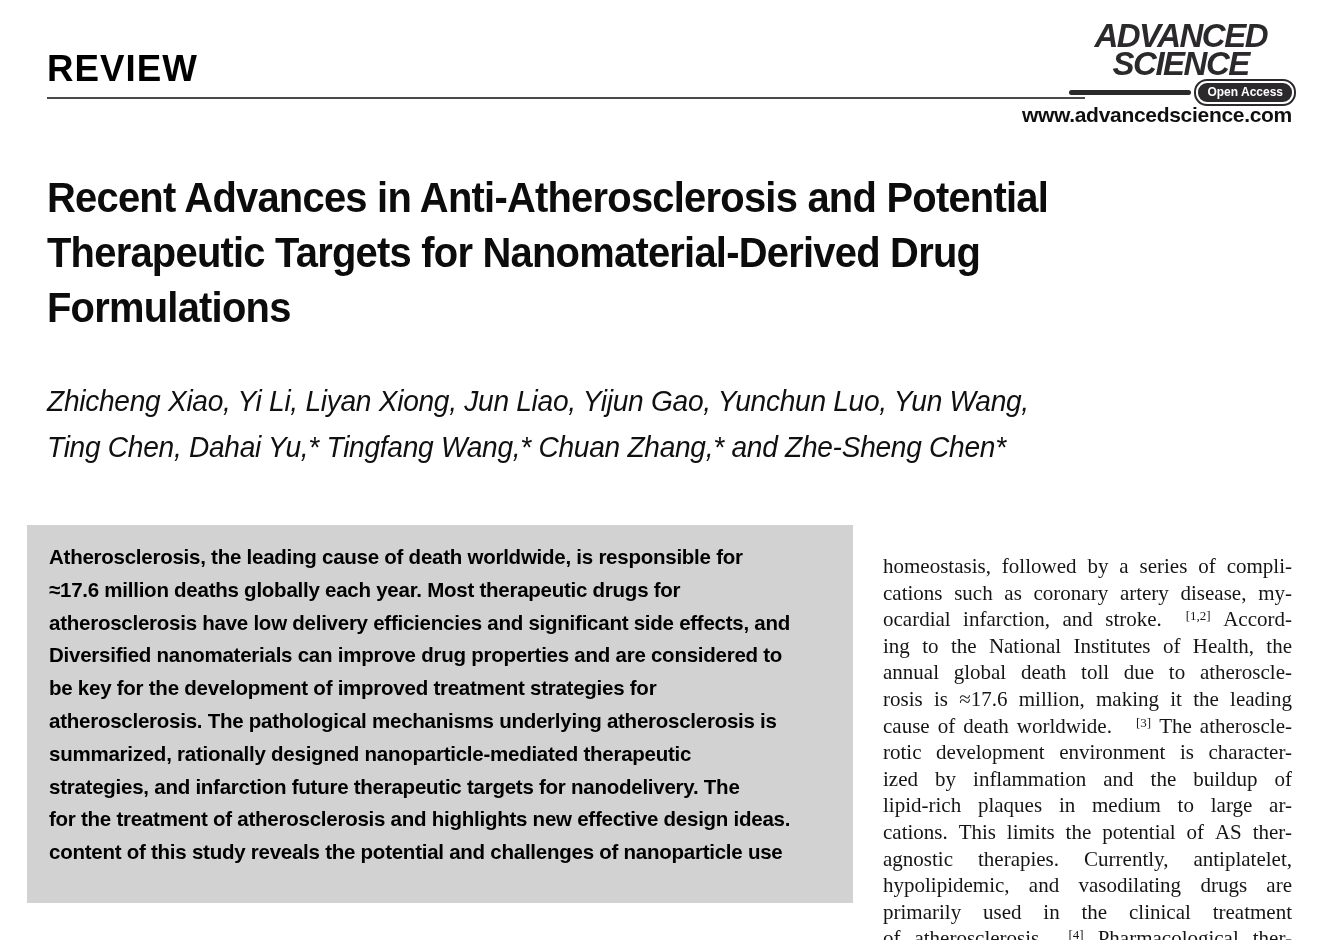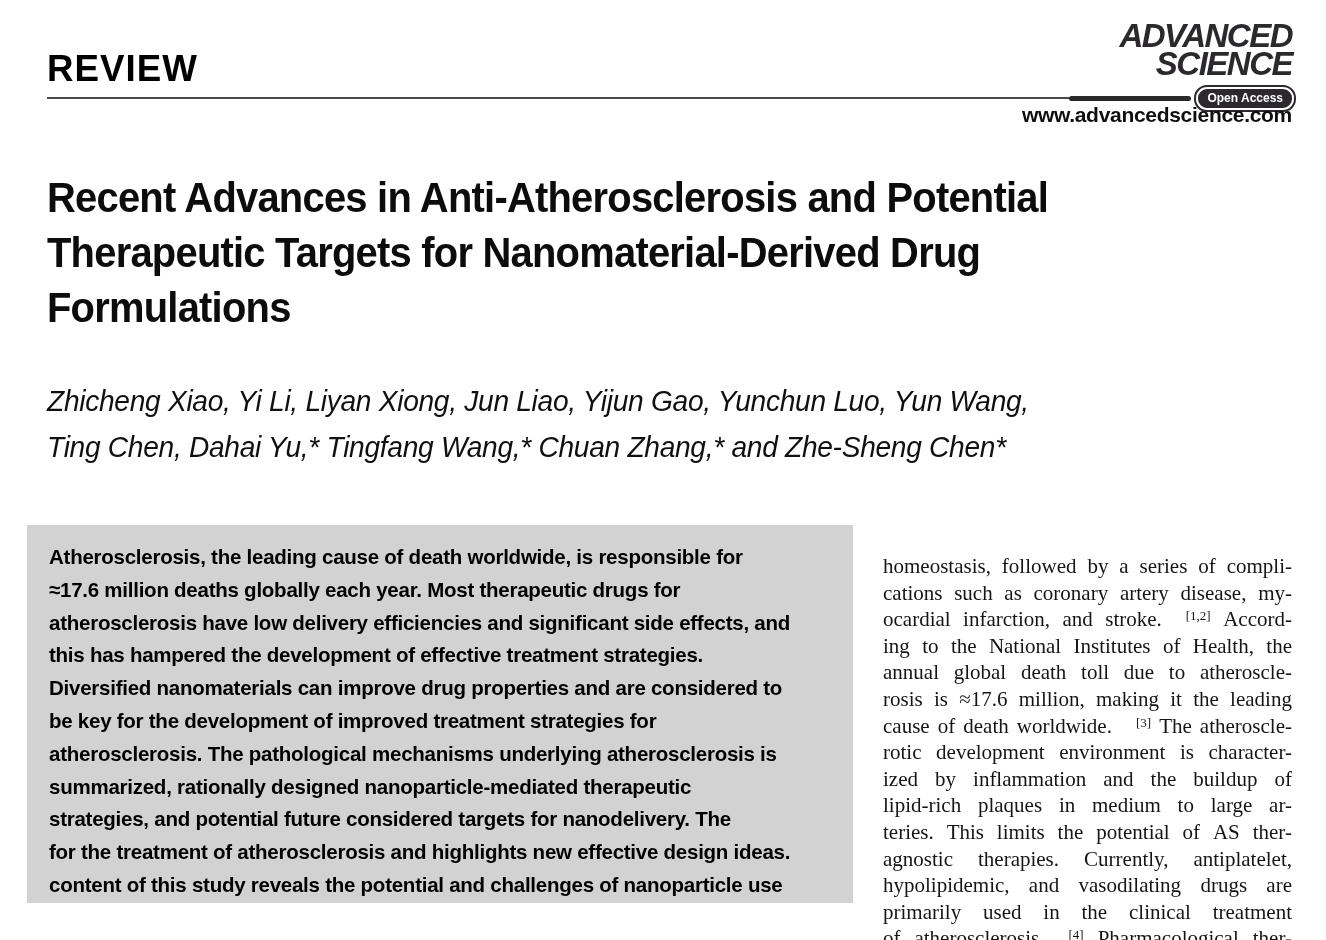--- a/index.html
+++ b/index.html
@@ -34,7 +34,7 @@
   .logo {
     position: absolute;
     right: 34px; top: 22px;
-    text-align: right;
+    text-align: center;
   }
   .logo-line {
     font-size: 33px;

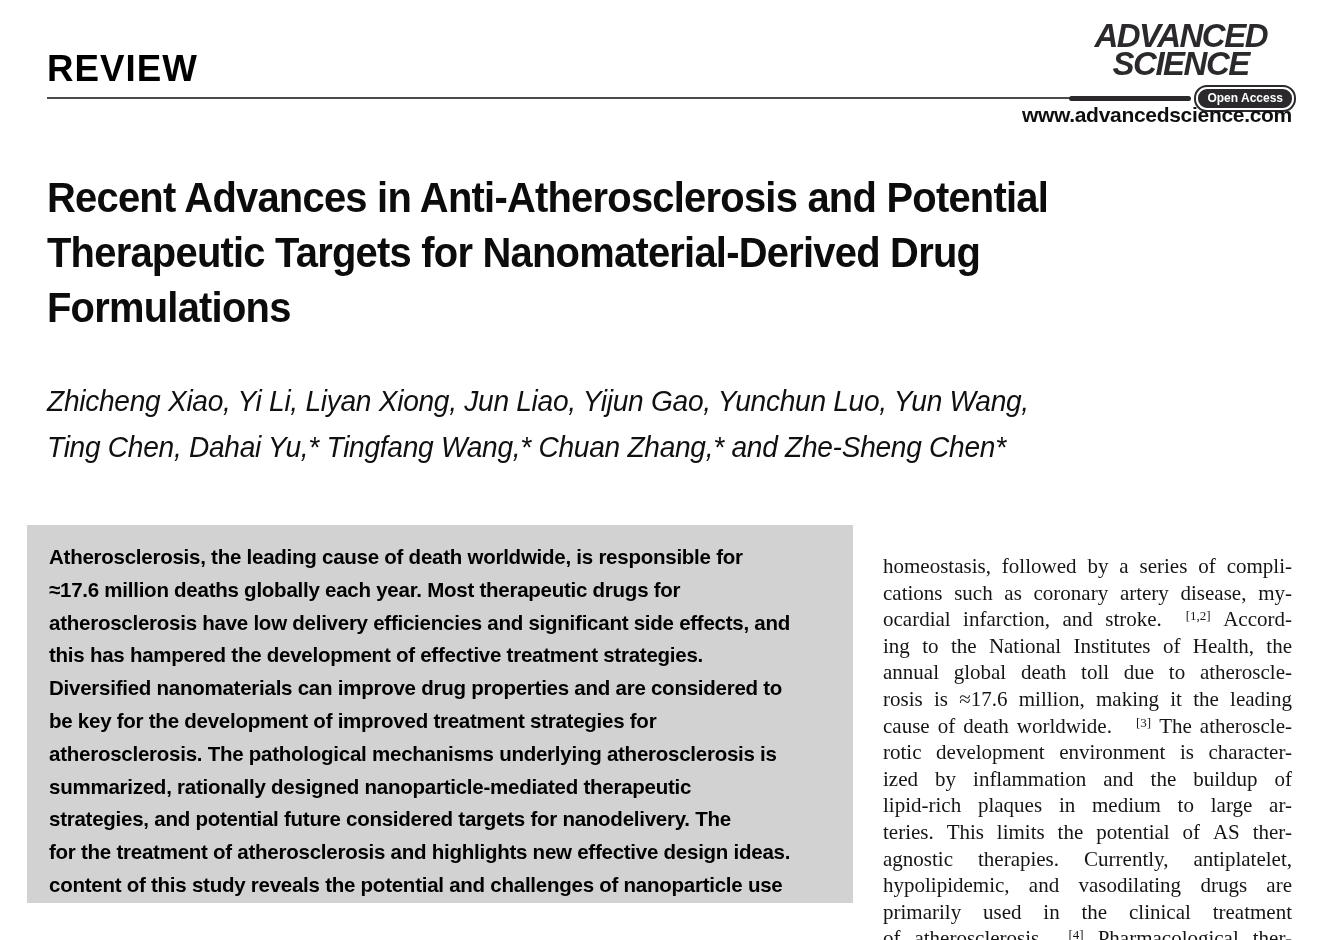--- a/index.html
+++ b/index.html
@@ -49,7 +49,7 @@
     display: flex;
     justify-content: flex-end;
     align-items: center;
-    margin-top: 9px;
+    margin-top: 3px;
     margin-right: -2px;
   }
   .logo-bar {

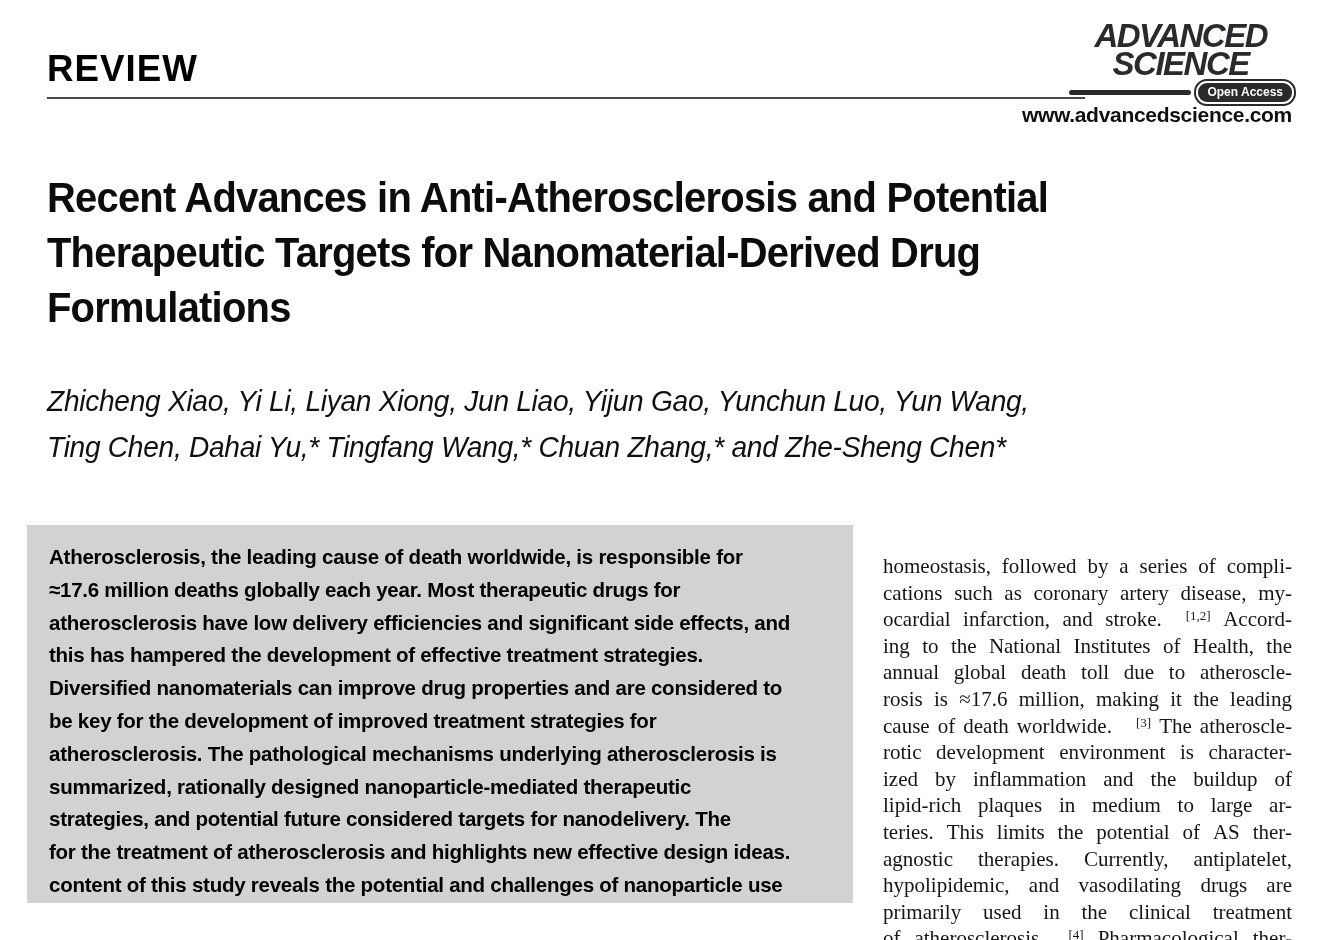--- a/index.html
+++ b/index.html
@@ -190,7 +190,6 @@
       <div class="abstract-line">Atherosclerosis, the leading cause of death worldwide, is responsible for</div>
       <div class="abstract-line">≈17.6 million deaths globally each year. Most therapeutic drugs for</div>
       <div class="abstract-line">atherosclerosis have low delivery efficiencies and significant side effects, and</div>
-      <div class="abstract-line">this has hampered the development of effective treatment strategies.</div>
       <div class="abstract-line">Diversified nanomaterials can improve drug properties and are considered to</div>
       <div class="abstract-line">be key for the development of improved treatment strategies for</div>
       <div class="abstract-line">atherosclerosis. The pathological mechanisms underlying atherosclerosis is</div>

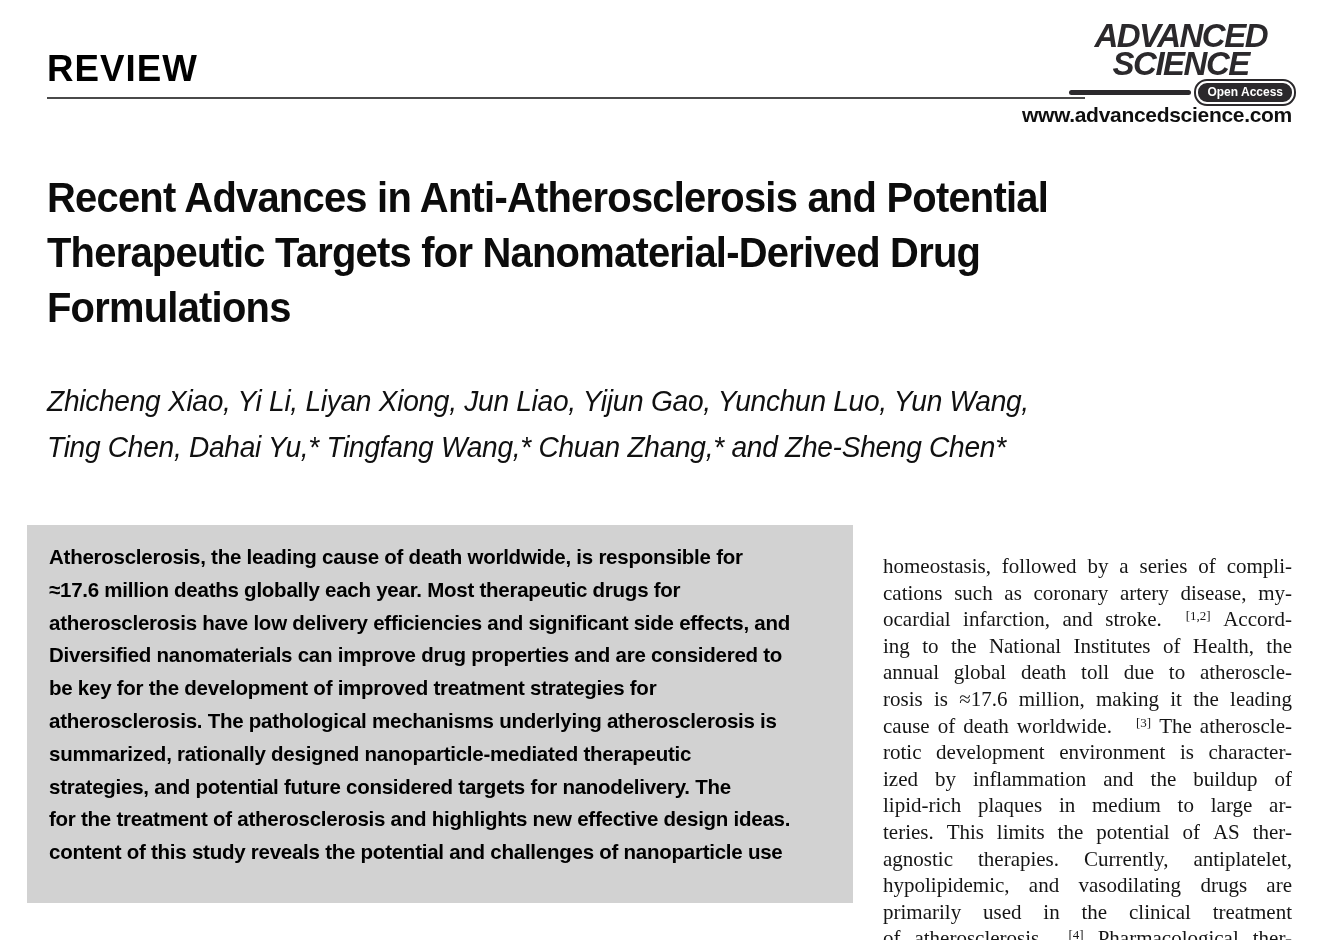--- a/index.html
+++ b/index.html
@@ -194,7 +194,7 @@
       <div class="abstract-line">be key for the development of improved treatment strategies for</div>
       <div class="abstract-line">atherosclerosis. The pathological mechanisms underlying atherosclerosis is</div>
       <div class="abstract-line">summarized, rationally designed nanoparticle-mediated therapeutic</div>
-      <div class="abstract-line">strategies, and potential future considered targets for nanodelivery. The</div>
+      <div class="abstract-line">strategies, and infarction future therapeutic targets for nanodelivery. The</div>
       <div class="abstract-line">for the treatment of atherosclerosis and highlights new effective design ideas.</div>
       <div class="abstract-line">content of this study reveals the potential and challenges of nanoparticle use</div>
     </div>

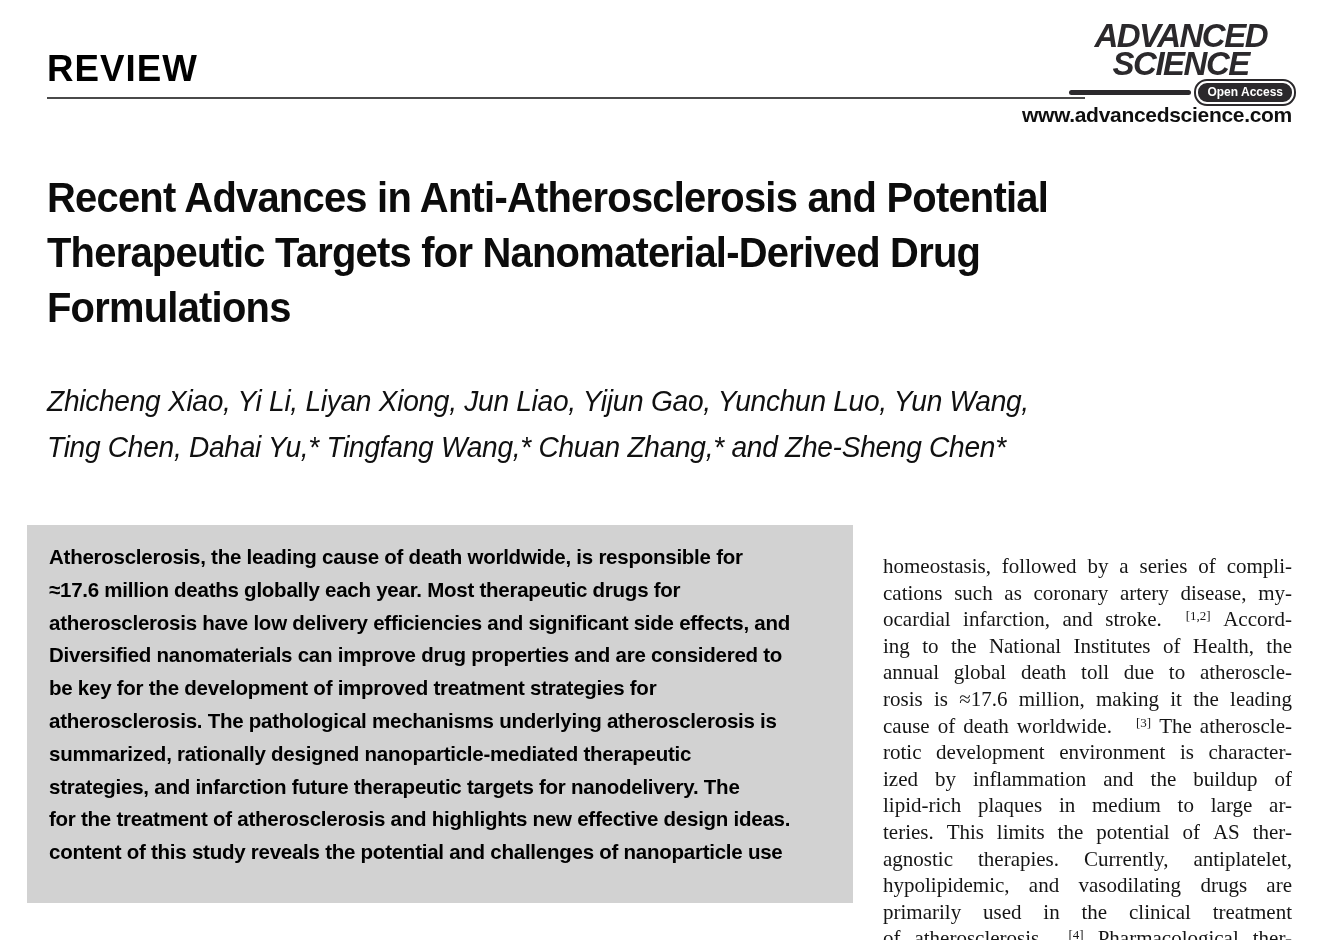--- a/index.html
+++ b/index.html
@@ -288,7 +288,7 @@
         <span>ar-</span>
       </div>
       <div class="rc-line">
-        <span>teries.</span>
+        <span>cations.</span>
         <span>This</span>
         <span>limits</span>
         <span>the</span>

